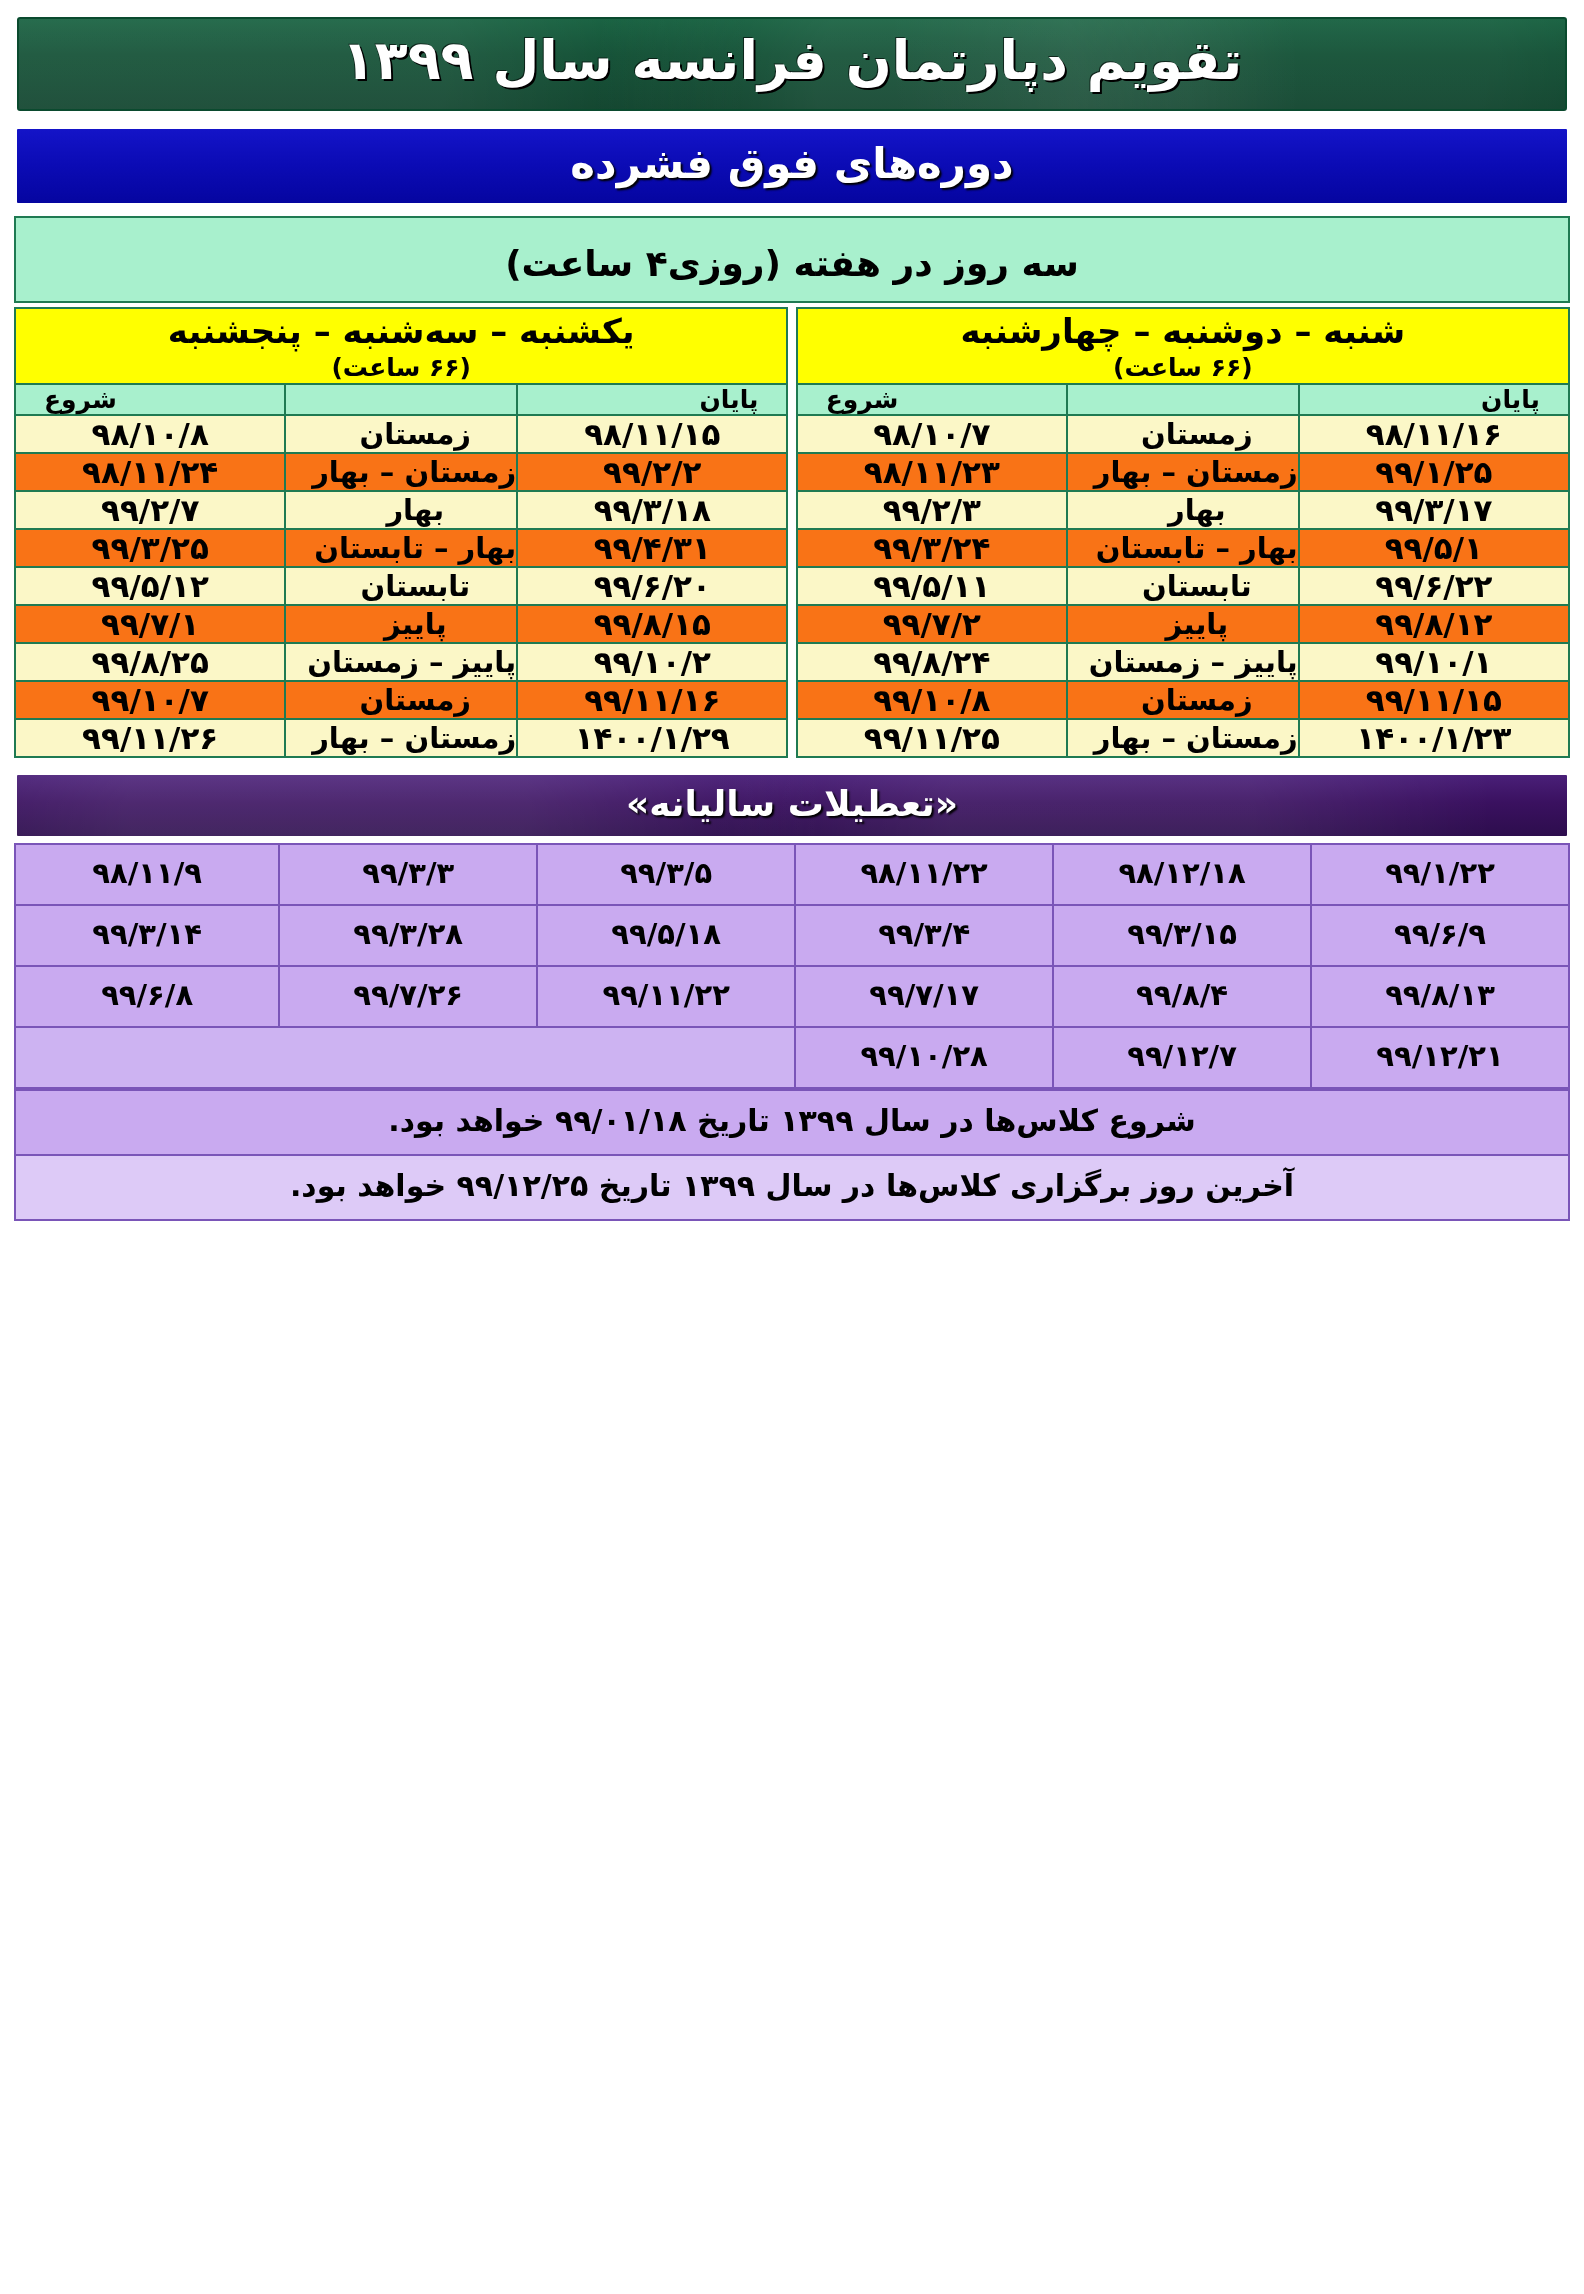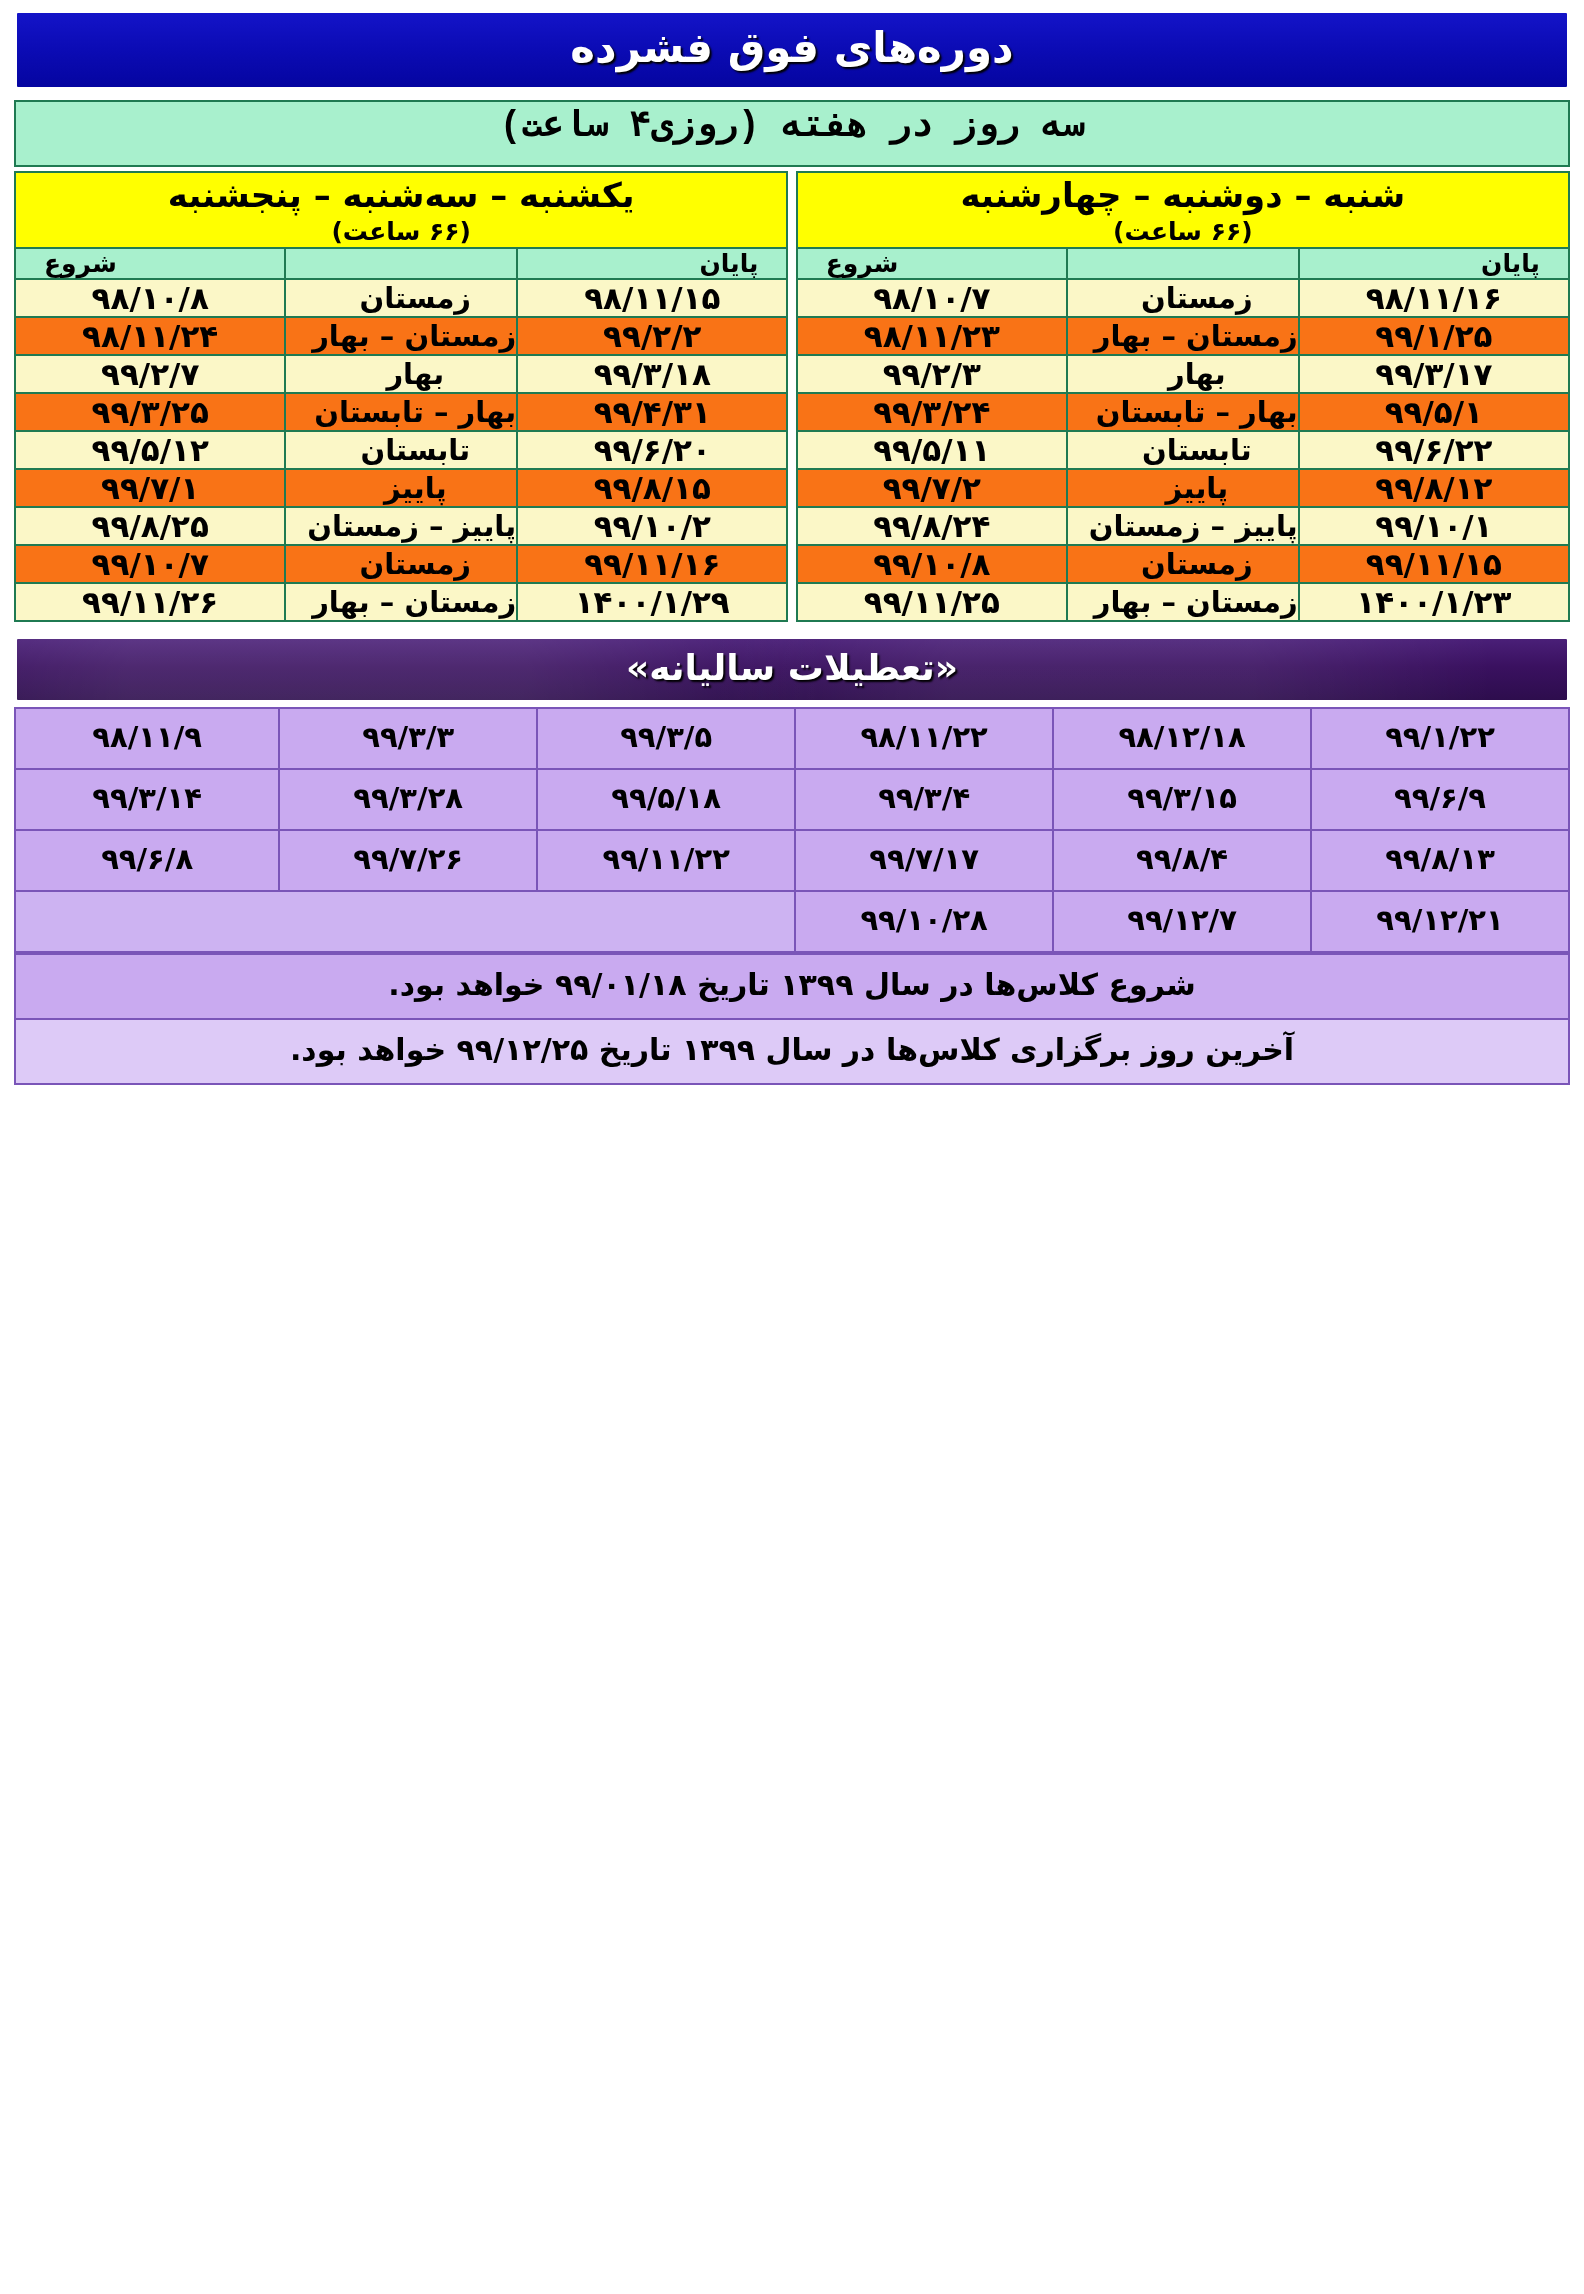--- a/index.html
+++ b/index.html
@@ -185,6 +185,9 @@
 
 <div class="page">
 
+  <div class="title-banner">
+    <span class="title-text">تقویم دپارتمان فرانسه سال ۱۳۹۹</span>
+  </div>
 
   <div class="blue-banner">
     <span class="blue-text">دوره‌های فوق فشرده</span>

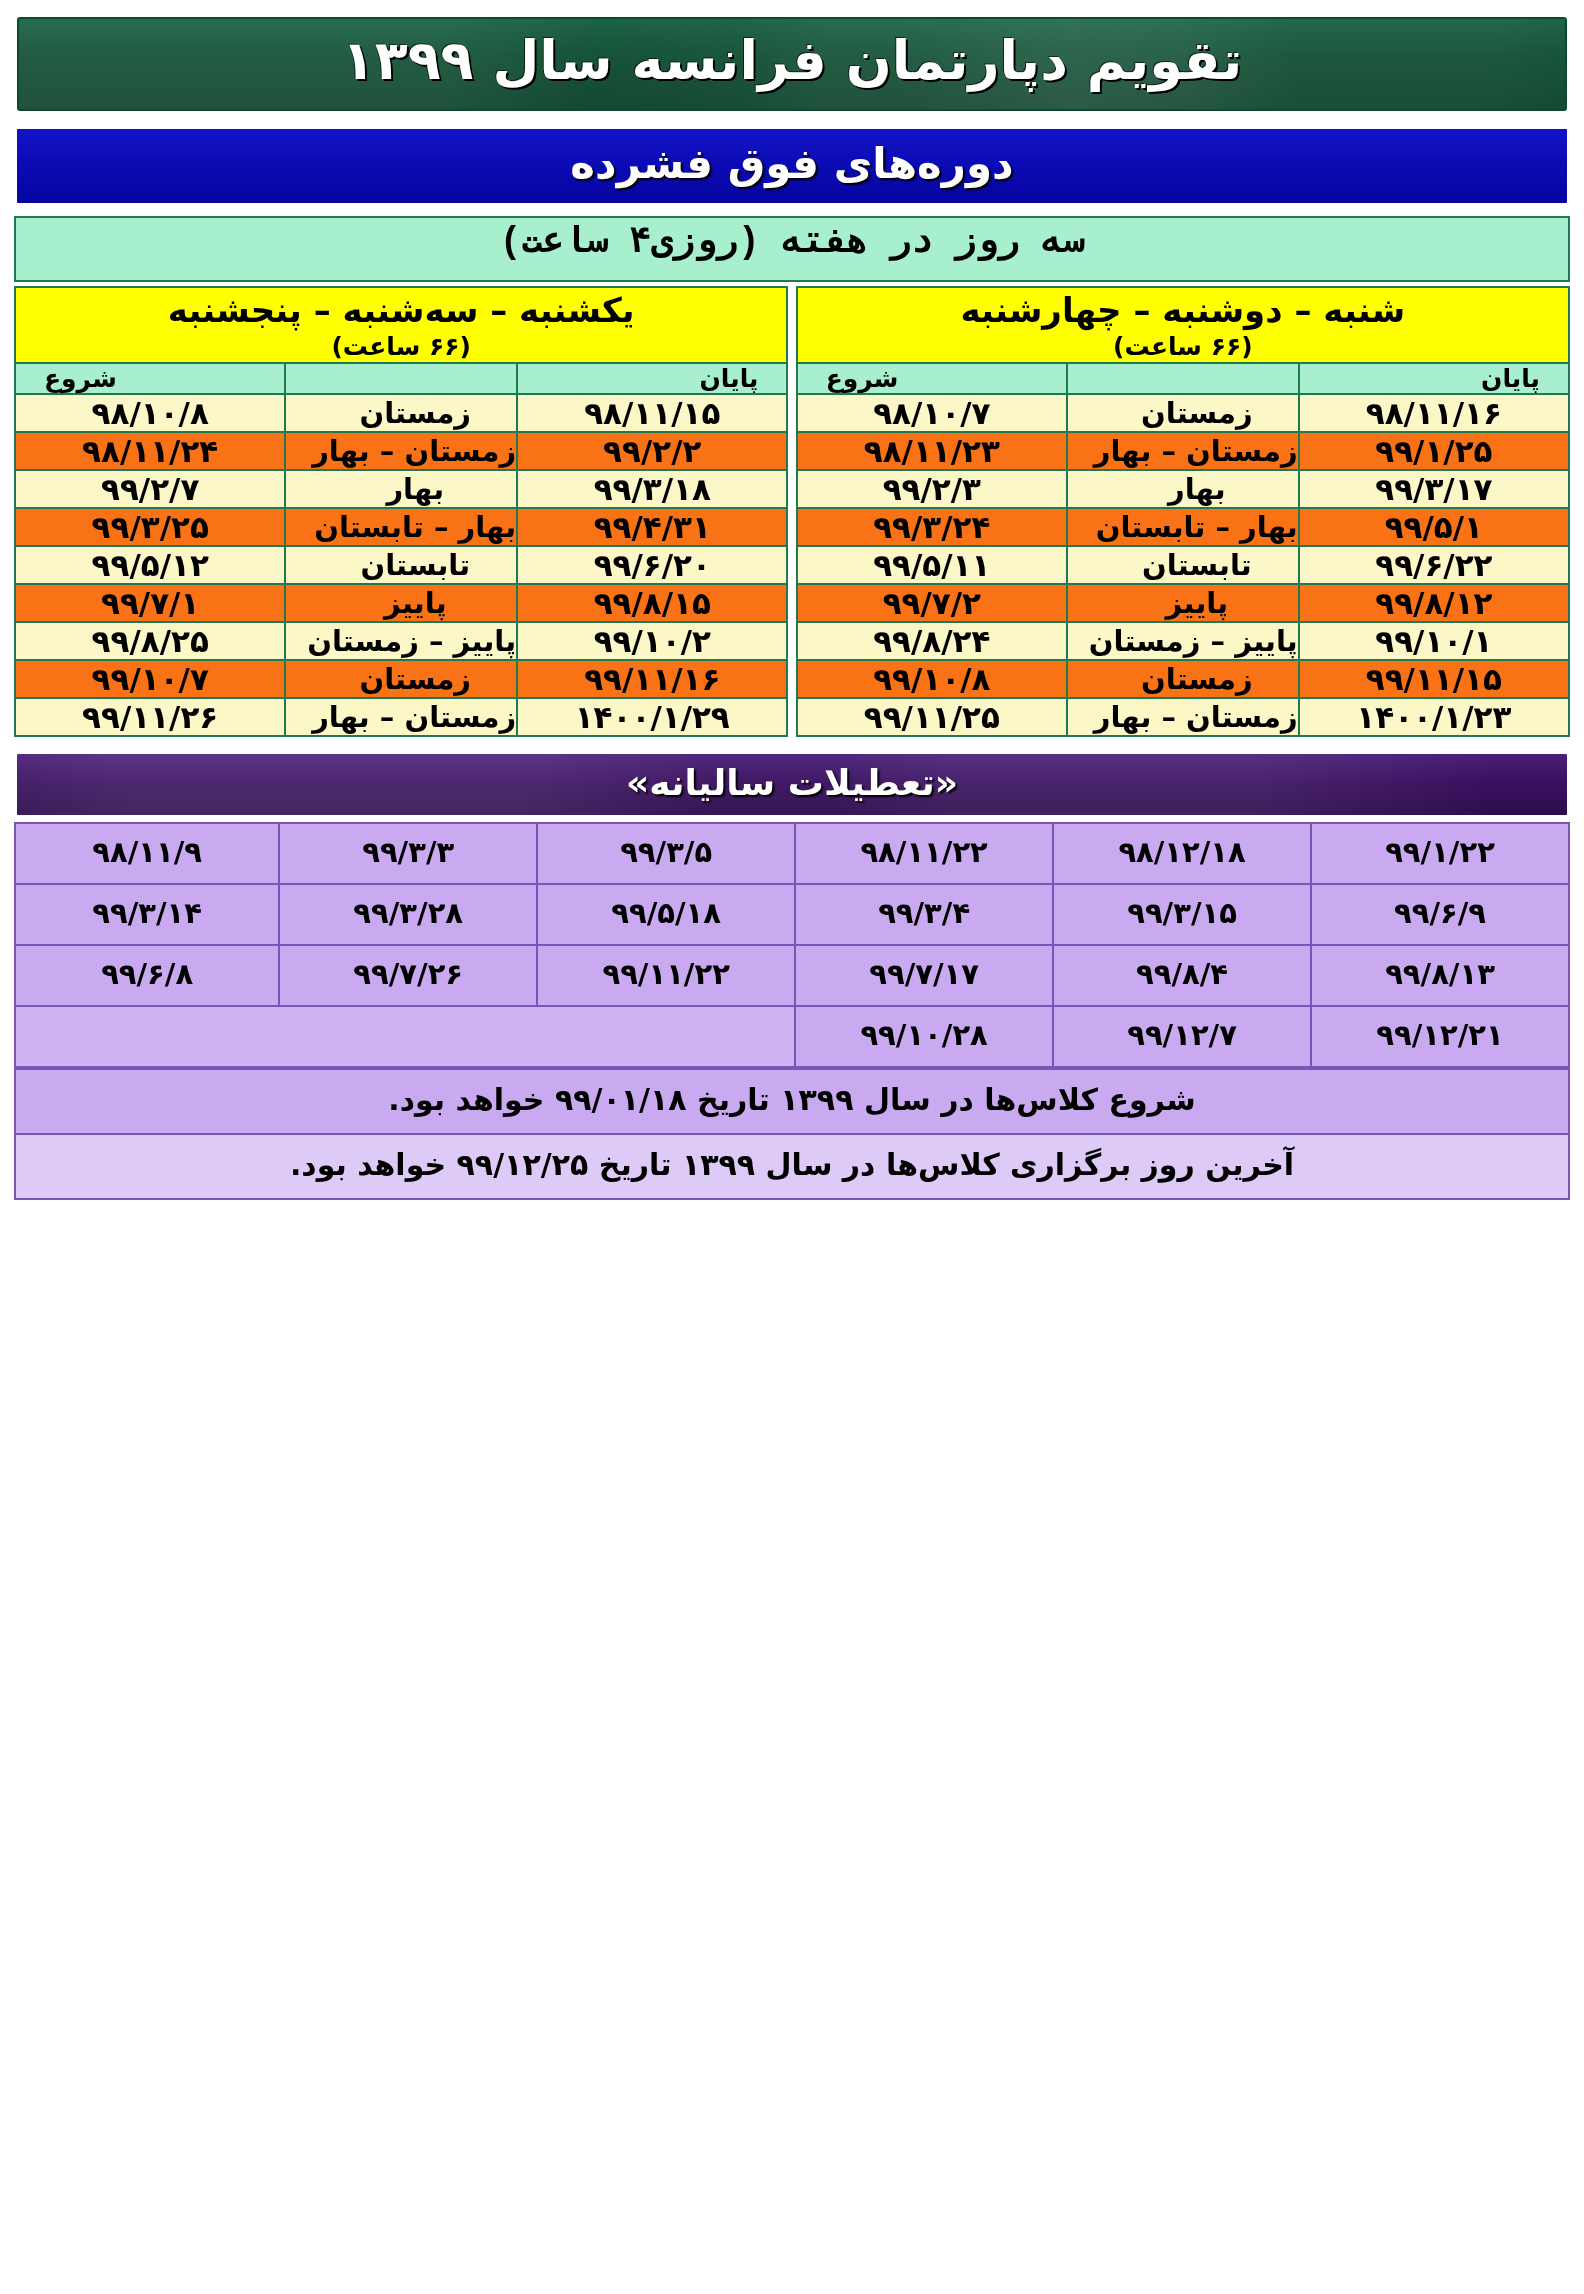--- a/index.html
+++ b/index.html
@@ -64,8 +64,7 @@
     background: #a8f0cd;
     border: 2px solid #1f7a52;
     text-align: center;
-    padding: 3px 0 16px 0;
-    font-family: Liberation Mono, monospace;
+    padding: 24px 0 16px 0;
   }
   .green-header .green-text {
     font-size: 36px;

